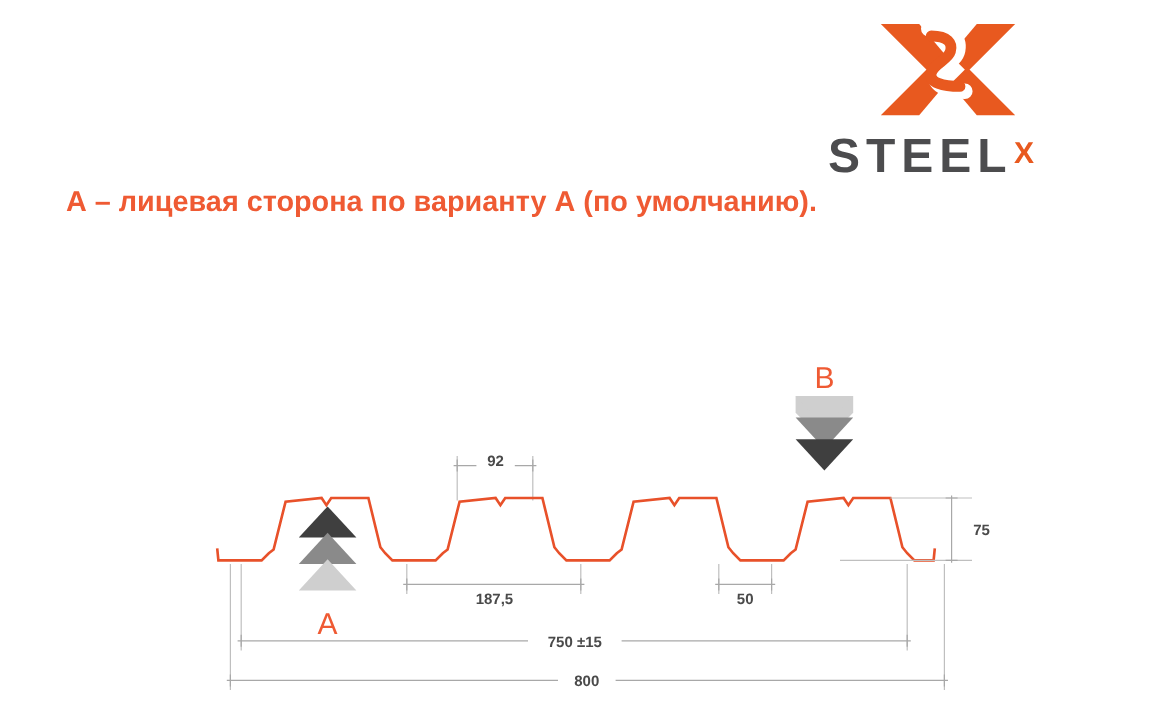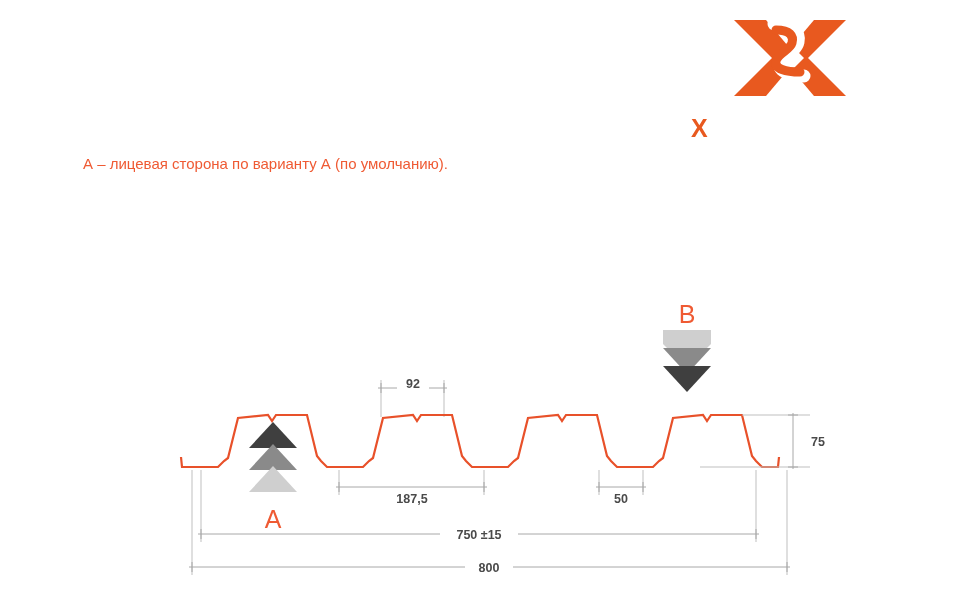--- a/index.html
+++ b/index.html
@@ -155,6 +155,7 @@
       </svg>
     </div>
     <div class="brand-word">
+      <span class="word-steel">STEEL</span>
         <span class="word-x">X</span>
     </div>
   </div>

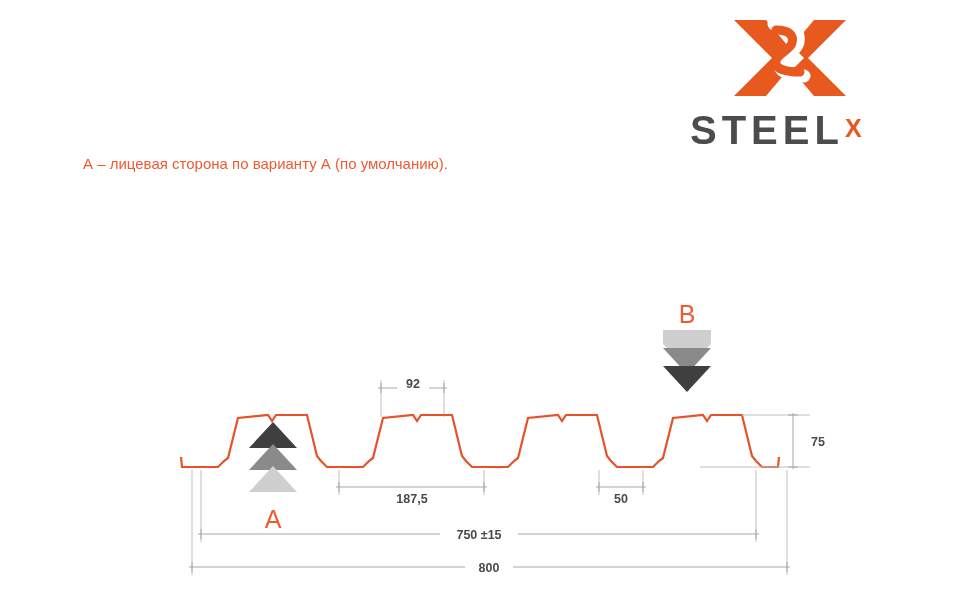--- a/index.html
+++ b/index.html
@@ -76,12 +76,11 @@
   }
   .note-line {
     font-family: "Liberation Sans", sans-serif;
-    font-size: 15px;
-    font-weight: 400;
+    font-size: 24px;
+    font-weight: 700;
     color: #ef5a33;
     letter-spacing: 0px;
     white-space: nowrap;
-    margin-left: 28px;
   }
   .note-line.first { margin-bottom: 28px; }
 

